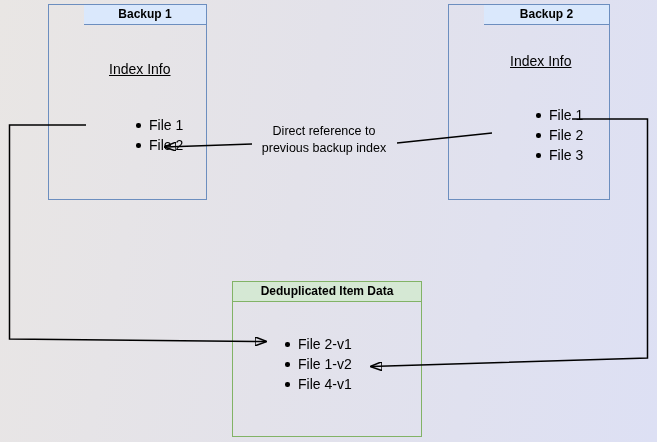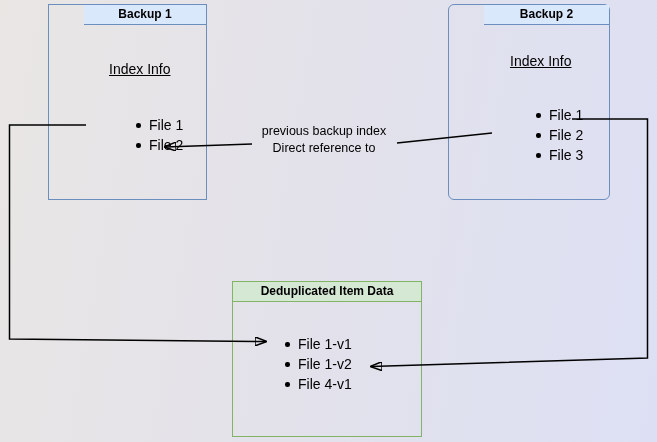--- a/index.html
+++ b/index.html
@@ -30,7 +30,7 @@
   #backup1 .subtitle{left:25px;top:36px;}
   #backup1 .file-list{left:52px;top:90px;}
 
-  #backup2{left:448px;top:4px;width:162px;height:196px;border-radius:6px;}
+  #backup2{left:448px;top:4px;width:162px;height:196px;}
   #backup2 .subtitle{left:26px;top:28px;}
   #backup2 .file-list{left:52px;top:80px;}
 

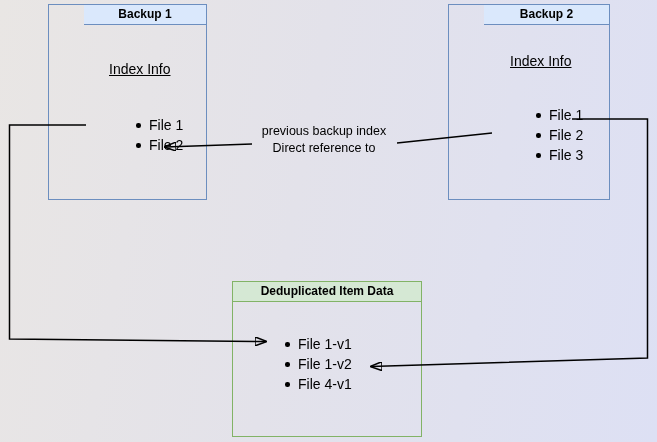--- a/index.html
+++ b/index.html
@@ -94,8 +94,8 @@
   </div>
 
   <div class="annotation">
+    <div>Direct reference to</div>
     <div>previous backup index</div>
-    <div>Direct reference to</div>
   </div>
 
 </div>

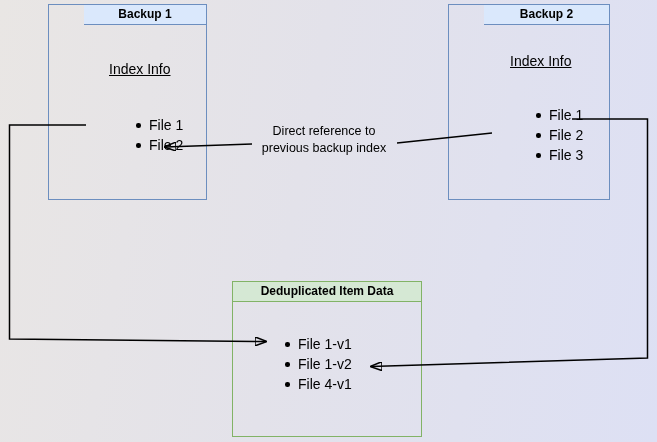--- a/index.html
+++ b/index.html
@@ -86,7 +86,7 @@
     <div class="box-header">Deduplicated Item Data</div>
     <div class="box-body">
       <ul class="file-list">
-        <li>File 1-v1</li>
+        <li>File 2-v1</li>
         <li>File 1-v2</li>
         <li>File 4-v1</li>
       </ul>

